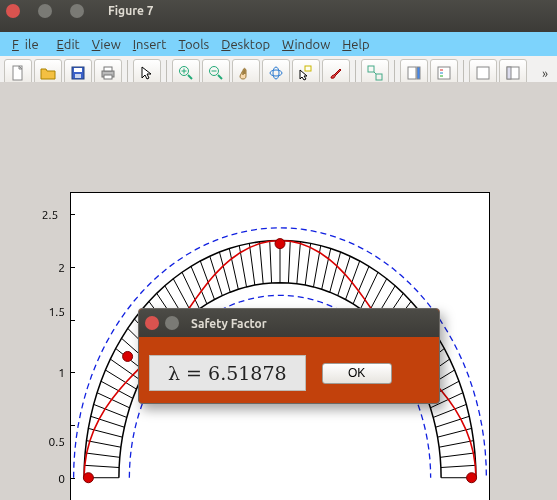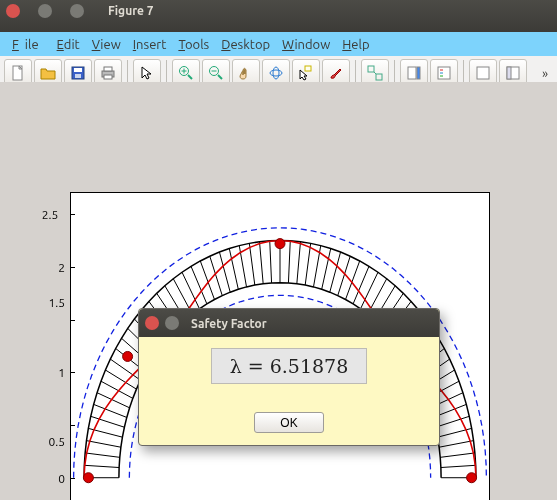--- a/index.html
+++ b/index.html
@@ -251,7 +251,7 @@
         <div class="ticmk" style="left: 0px; top: 232px; width: 4px; height: 1px;"></div>
         <div class="axis-tick ytick" style="top: 179.273px;">1</div>
         <div class="ticmk" style="left: 0px; top: 179.273px; width: 4px; height: 1px;"></div>
-        <div class="axis-tick ytick" style="top: 109px;">1.5</div>
+        <div class="axis-tick ytick" style="top: 118px;">1.5</div>
         <div class="ticmk" style="left: 0px; top: 126.545px; width: 4px; height: 1px;"></div>
         <div class="axis-tick ytick" style="top: 73.8182px;">2</div>
         <div class="ticmk" style="left: 0px; top: 73.8182px; width: 4px; height: 1px;"></div>

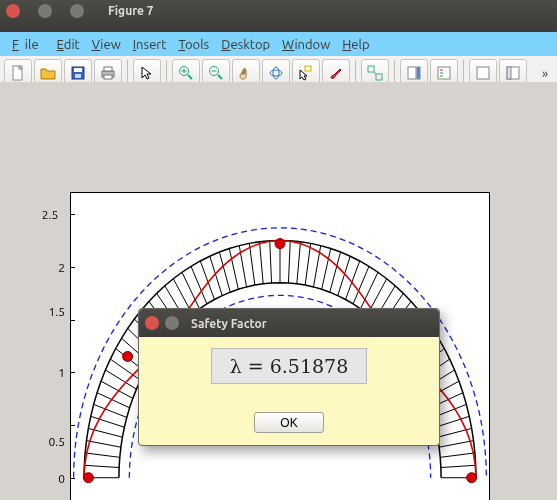--- a/index.html
+++ b/index.html
@@ -28,7 +28,7 @@
   
   .plotbox svg{position:absolute;left:0;top:0;}
   
-  .dialog{position:absolute;left:138px;top:308px;width:300px;background:#fef9c3;border:1px solid #6b6965;border-radius:4px;box-shadow:4px 6px 12px rgba(0,0,0,0.35);}
+  .dialog{position:absolute;left:138px;top:308px;width:300px;background:#c2410c;border:1px solid #6b6965;border-radius:4px;box-shadow:4px 6px 12px rgba(0,0,0,0.35);}
   .dlg-titlebar{height:28px;background:linear-gradient(to bottom,#4c4b46,#3c3b37);display:flex;align-items:center;padding:0 6px;gap:6px;border-top-left-radius:4px;border-top-right-radius:4px;}
   .dlg-titlebar .title{color:#dfdbd2;font-size:12px;font-weight:bold;margin-left:6px;}
   .dlg-body{padding:11px 10px 12px;display:flex;flex-direction:column;align-items:center;gap:28px;}

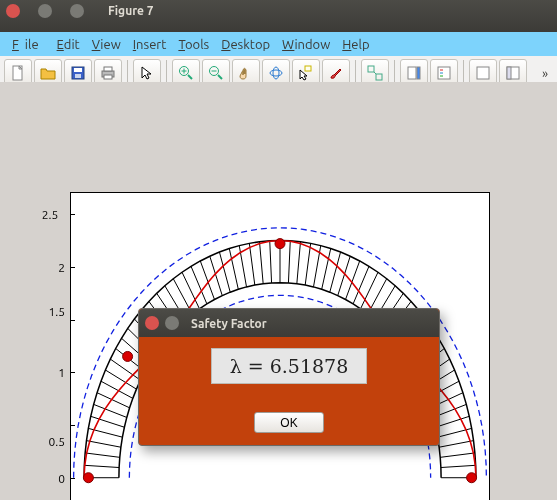--- a/index.html
+++ b/index.html
@@ -31,7 +31,7 @@
   .dialog{position:absolute;left:138px;top:308px;width:300px;background:#c2410c;border:1px solid #6b6965;border-radius:4px;box-shadow:4px 6px 12px rgba(0,0,0,0.35);}
   .dlg-titlebar{height:28px;background:linear-gradient(to bottom,#4c4b46,#3c3b37);display:flex;align-items:center;padding:0 6px;gap:6px;border-top-left-radius:4px;border-top-right-radius:4px;}
   .dlg-titlebar .title{color:#dfdbd2;font-size:12px;font-weight:bold;margin-left:6px;}
-  .dlg-body{padding:11px 10px 12px;display:flex;flex-direction:column;align-items:center;gap:28px;}
+  .dlg-body{padding:18px 10px 12px;display:flex;flex-direction:row;align-items:center;gap:16px;}
   .lambda-box{background:#e6e6e6;border:1px solid #bdbbb5;padding:6px 18px;font-family:"DejaVu Serif","Times New Roman",serif;font-size:19px;color:#222;}
   .ok-btn{width:70px;height:21px;background:linear-gradient(to bottom,#ffffff,#e7e4df);border:1px solid #9e9c97;border-radius:3px;font-size:12px;cursor:pointer;}
   .ytick{right:424px;text-align:right;width:30px;transform:translateY(-50%);} 

